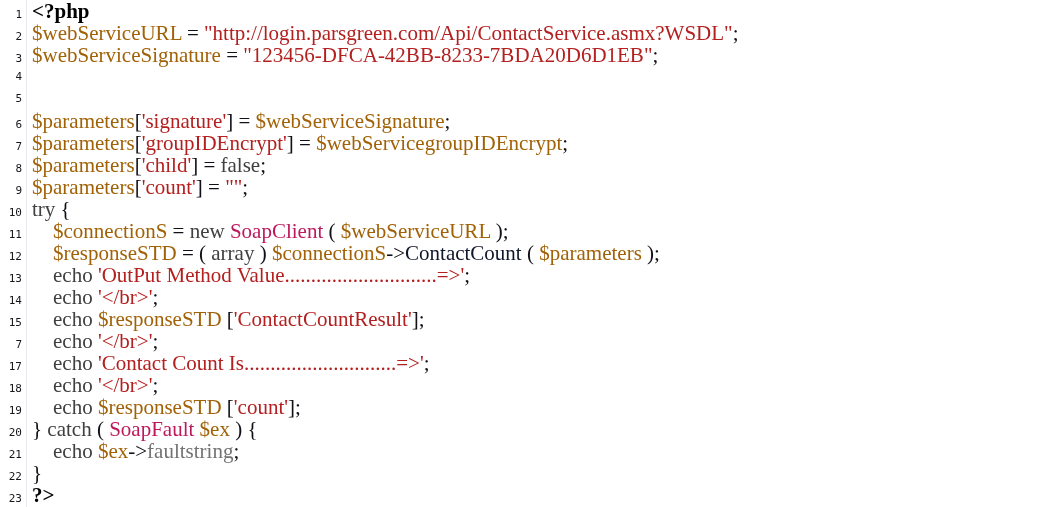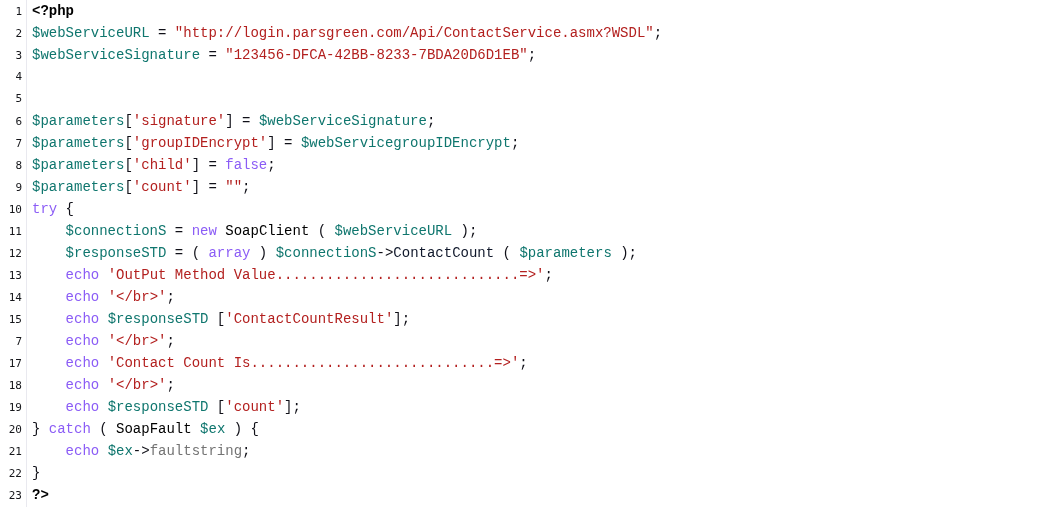--- a/index.html
+++ b/index.html
@@ -54,12 +54,12 @@
 
   .line-code {
     padding-left: 6px;
-    font-size: 14px;
+    font-size: 21px;
     line-height: 22px;
     letter-spacing: 0px;
     white-space: pre;
     color: #101018;
-    font-family: Liberation Mono, monospace;
+    font-family: Liberation Serif, serif;
   }
 
   

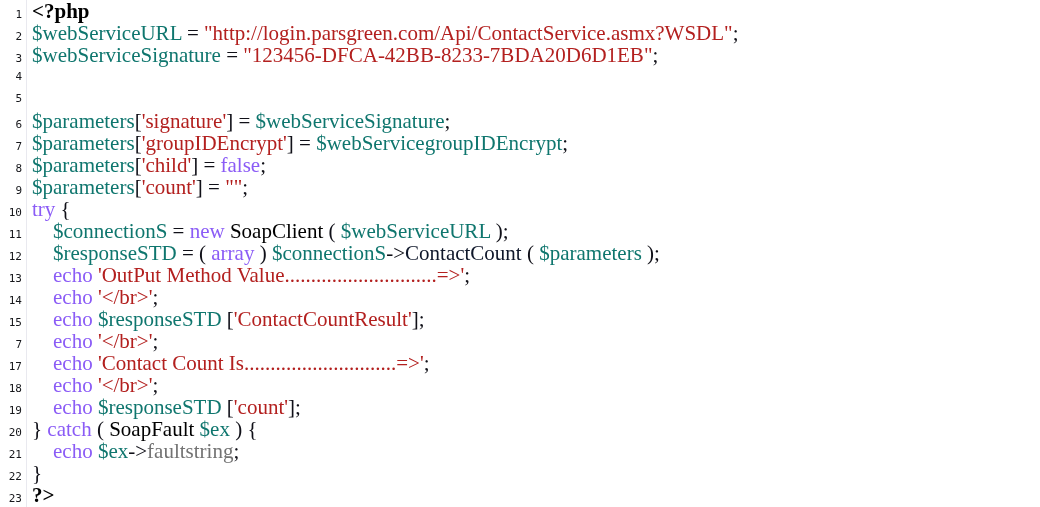--- a/index.html
+++ b/index.html
@@ -64,7 +64,7 @@
 
   
   .t-tag      { color: #000000; font-weight: bold; }
-  .t-var      { color: #0f766e; }
+  .t-var      { color: #a16207; }
   .t-kw       { color: #8b5cf6; }
   .t-str      { color: #b3201f; }
   .t-class    { color: #000000; }

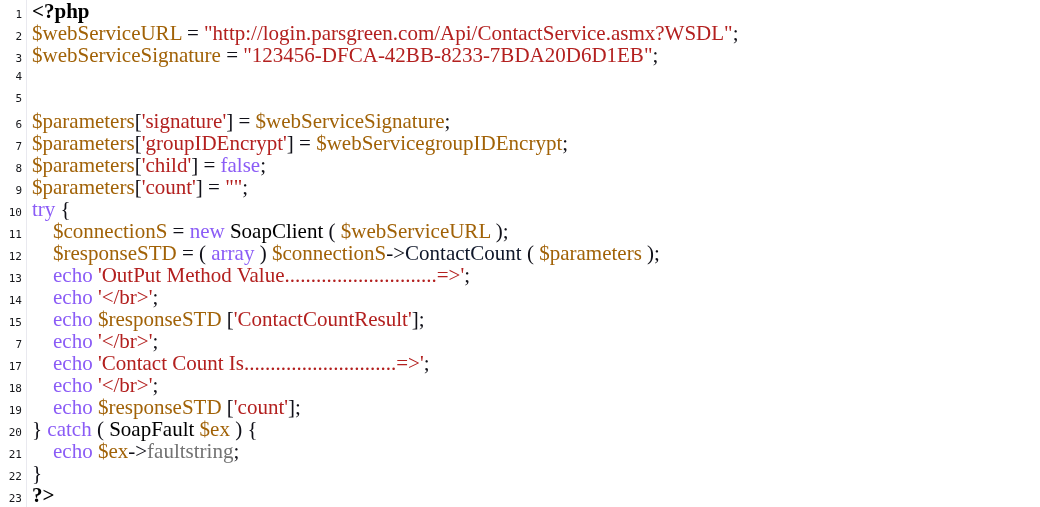--- a/index.html
+++ b/index.html
@@ -65,7 +65,7 @@
   
   .t-tag      { color: #000000; font-weight: bold; }
   .t-var      { color: #a16207; }
-  .t-kw       { color: #8b5cf6; }
+  .t-kw       { color: #404040; }
   .t-str      { color: #b3201f; }
   .t-class    { color: #000000; }
   .t-method   { color: #0f172a; }

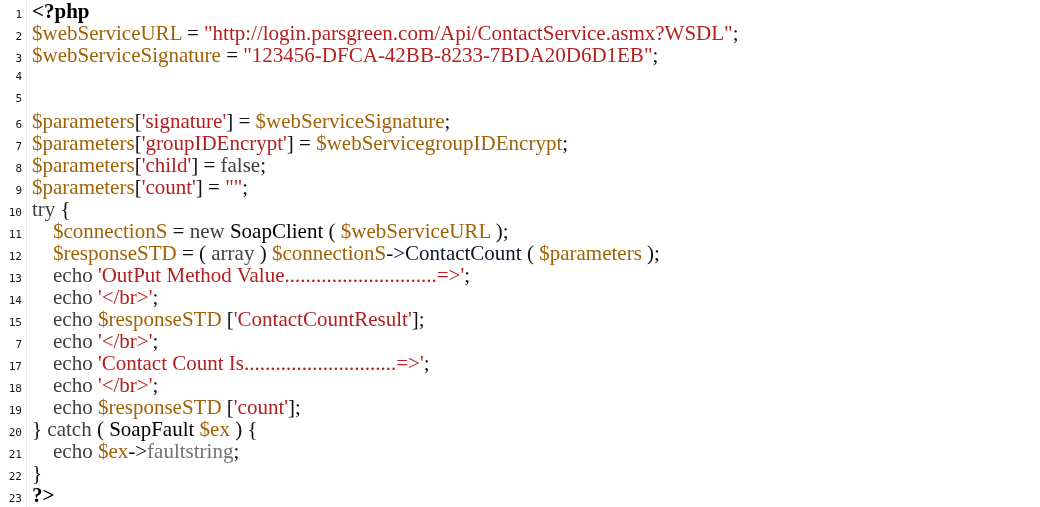--- a/index.html
+++ b/index.html
@@ -67,7 +67,7 @@
   .t-var      { color: #a16207; }
   .t-kw       { color: #404040; }
   .t-str      { color: #b3201f; }
-  .t-class    { color: #000000; }
+  .t-class    { color: #be185d; }
   .t-method   { color: #0f172a; }
   .t-prop     { color: #737373; }
   .t-punct    { color: #101018; }

